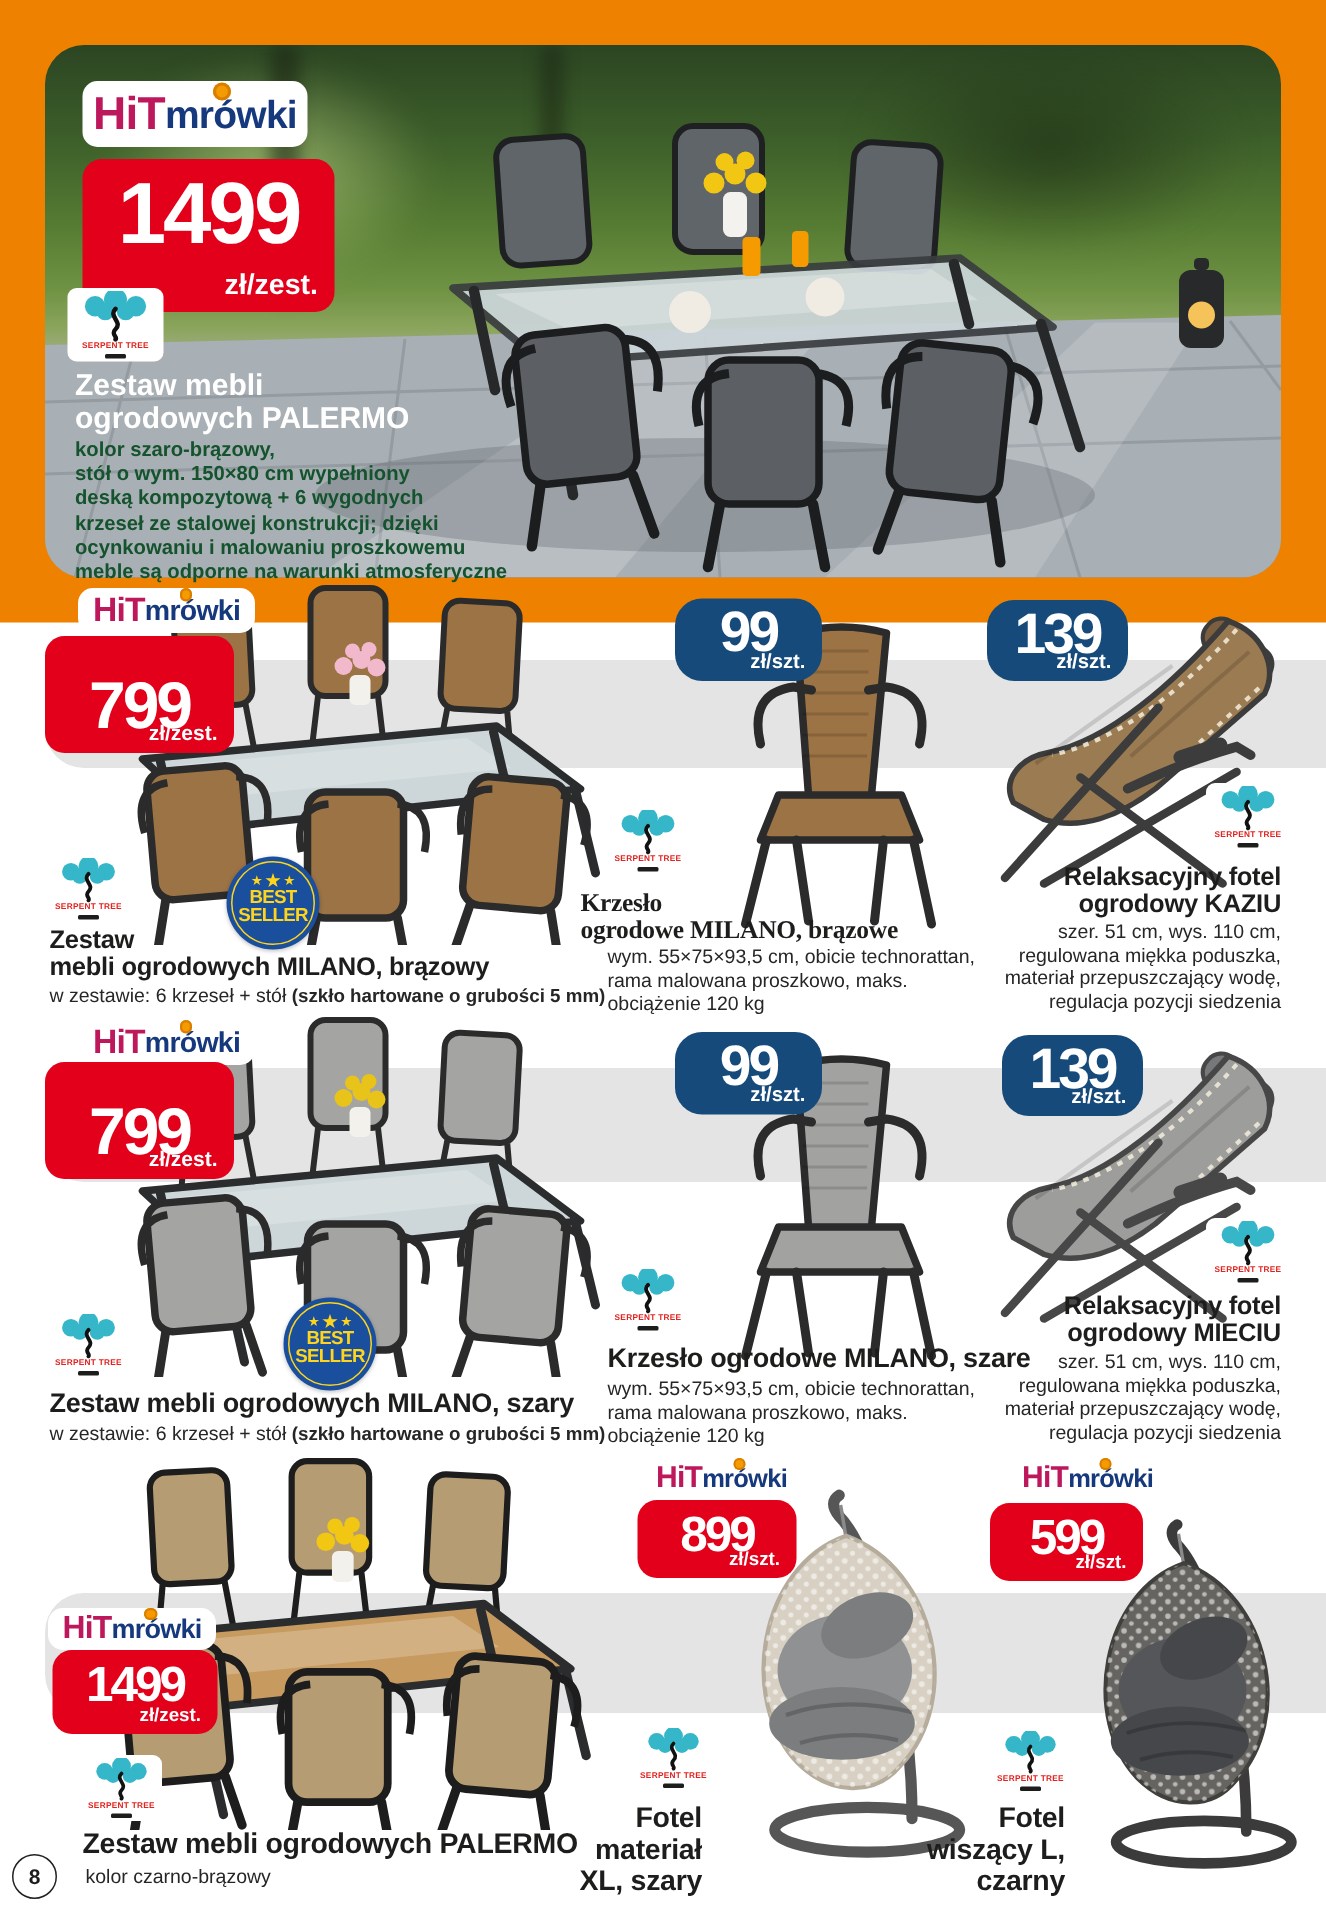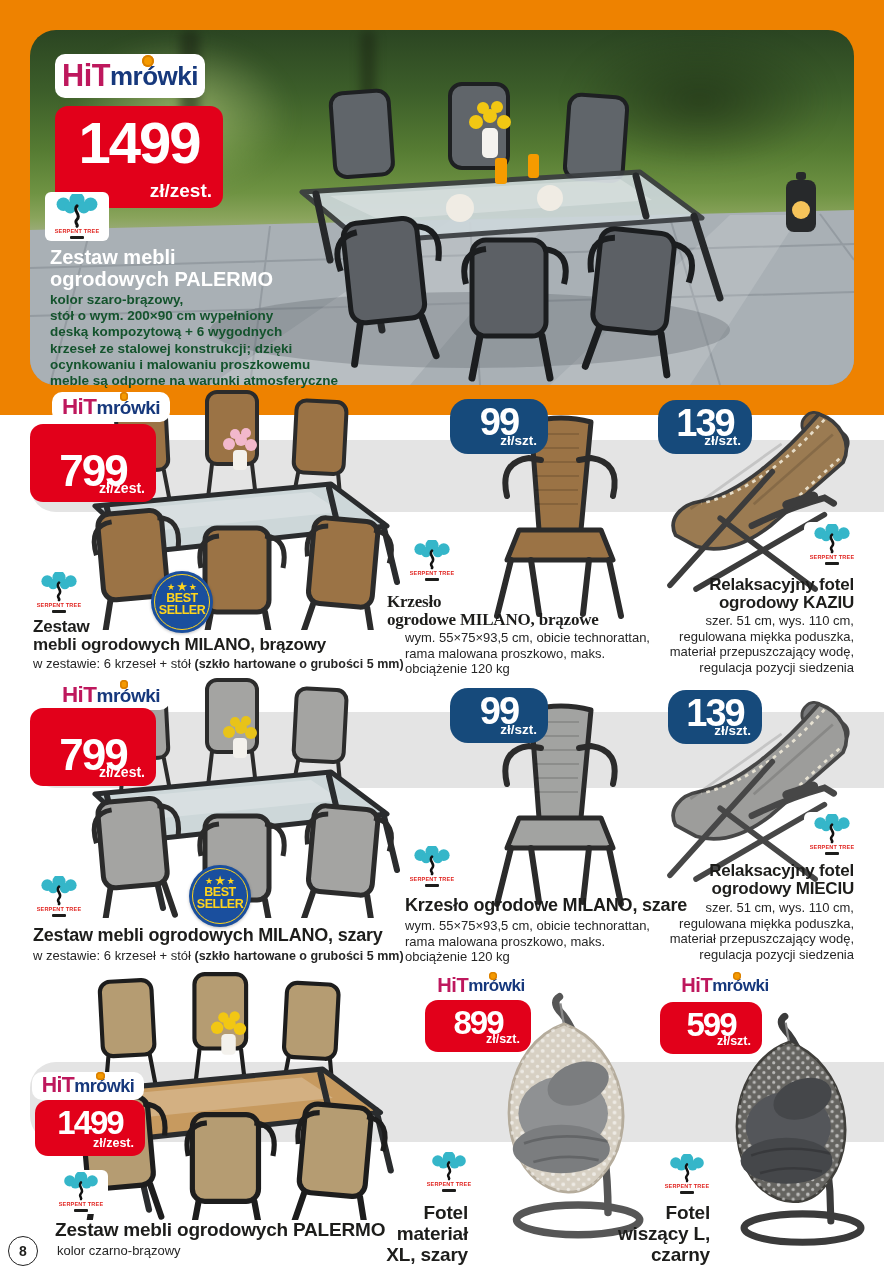--- a/index.html
+++ b/index.html
@@ -484,7 +484,7 @@
   </div>
   <div class="hero-desc">
     <div>kolor szaro-brązowy,</div>
-    <div>stół o wym. 200×90 cm wypełniony</div>
+    <div>stół o wym. 150×80 cm wypełniony</div>
     <div>deską kompozytową + 6 wygodnych</div>
     <div>krzeseł ze stalowej konstrukcji; dzięki</div>
     <div>ocynkowaniu i malowaniu proszkowemu</div>

